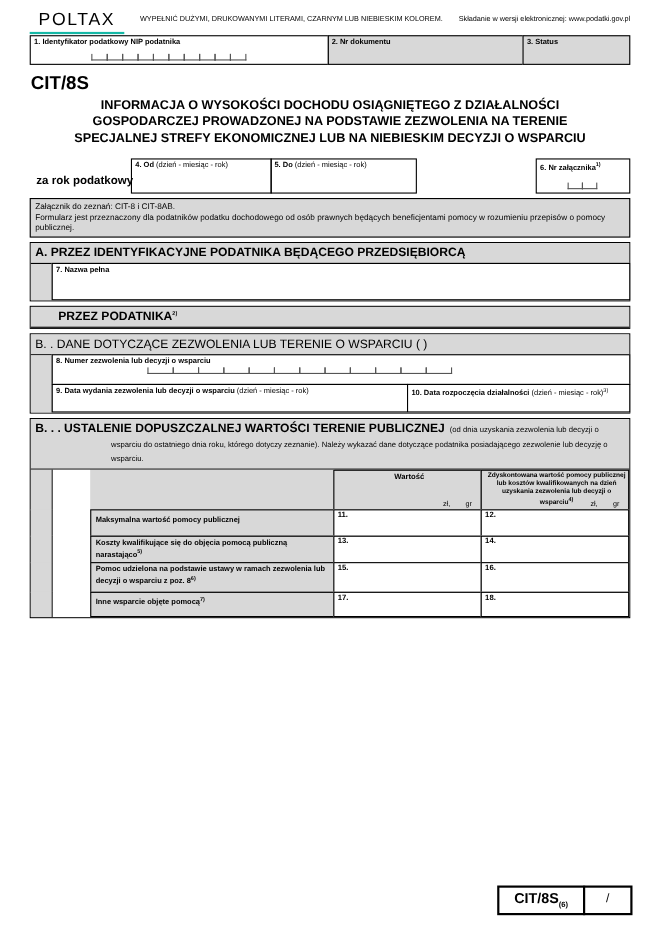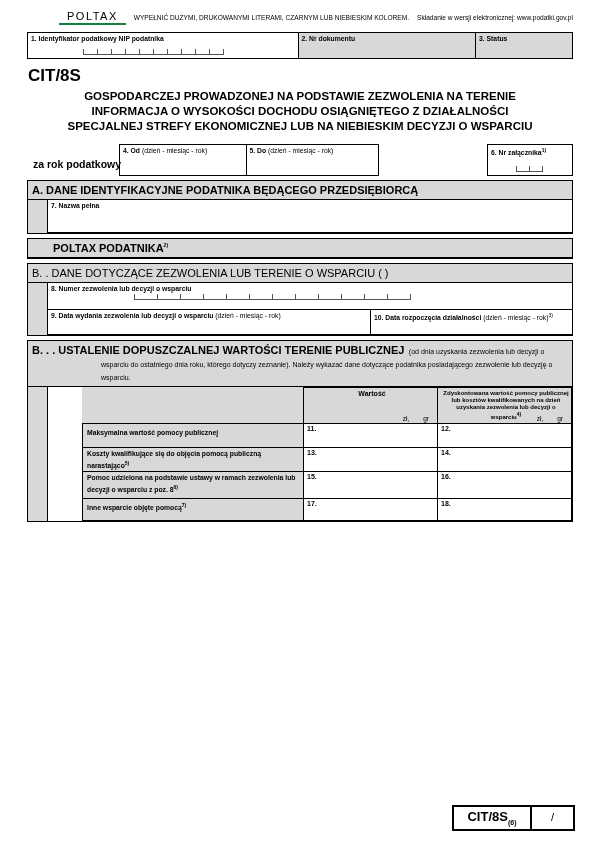--- a/index.html
+++ b/index.html
@@ -13,7 +13,7 @@
 
   
   .topbar { display:flex; justify-content:space-between; align-items:flex-start; height:21px; }
-  .logo { font-size:11px; letter-spacing:1.5px; padding:0 8px 1px 8px; border-bottom:2px solid #15803d;margin-left:32px; }
+  .logo { font-size:16px; letter-spacing:1.5px; padding:0 8px 1px 8px; border-bottom:2px solid #14b8a6; }
   .instruction { font-size:6.6px; padding-top:4px; }
   .efiling { font-size:6.6px; padding-top:4px; }
 

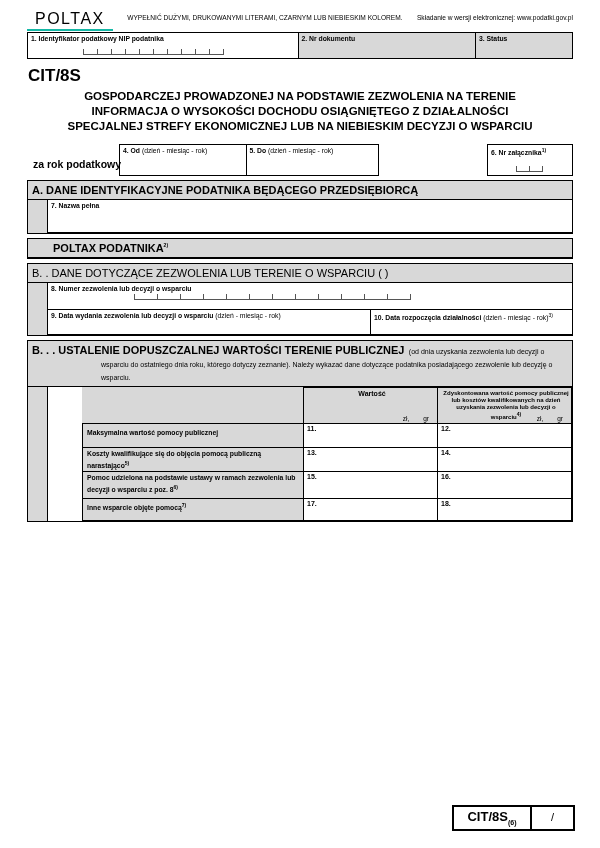--- a/index.html
+++ b/index.html
@@ -142,8 +142,8 @@
 
   <div class="form-code">CIT/8S</div>
   <div class="main-title">
+    <div>INFORMACJA O WYSOKOŚCI DOCHODU OSIĄGNIĘTEGO Z DZIAŁALNOŚCI</div>
     <div>GOSPODARCZEJ PROWADZONEJ NA PODSTAWIE ZEZWOLENIA NA TERENIE</div>
-    <div>INFORMACJA O WYSOKOŚCI DOCHODU OSIĄGNIĘTEGO Z DZIAŁALNOŚCI</div>
     <div>SPECJALNEJ STREFY EKONOMICZNEJ LUB NA NIEBIESKIM DECYZJI O WSPARCIU</div>
   </div>
 

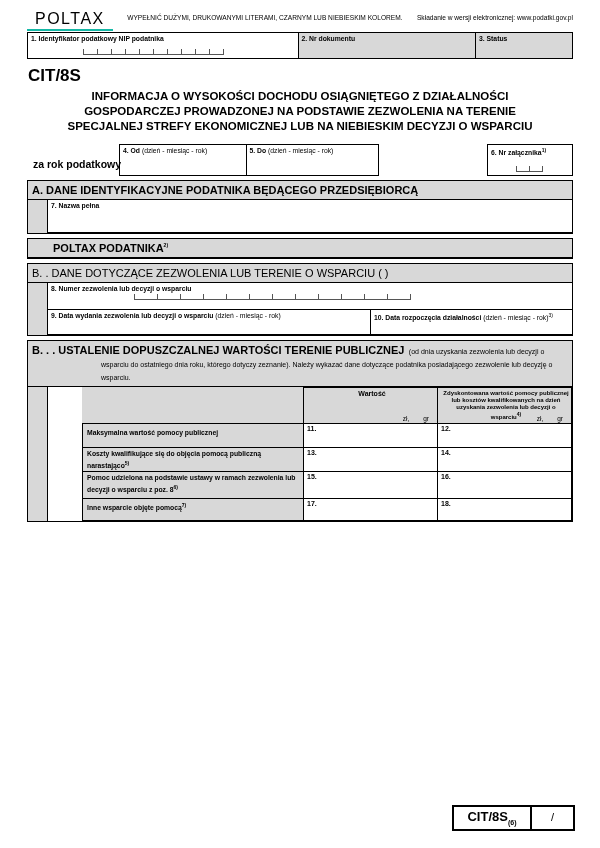--- a/index.html
+++ b/index.html
@@ -165,6 +165,10 @@
     </div>
   </div>
 
+  <div class="note">
+    <div>Załącznik do zeznań: CIT-8 i CIT-8AB.</div>
+    <div>Formularz jest przeznaczony dla podatników podatku dochodowego od osób prawnych będących beneficjentami pomocy w rozumieniu przepisów o pomocy publicznej.</div>
+  </div>
 
   <div class="section">
     <div class="sec-header bold">A. DANE IDENTYFIKACYJNE PODATNIKA BĘDĄCEGO PRZEDSIĘBIORCĄ</div>

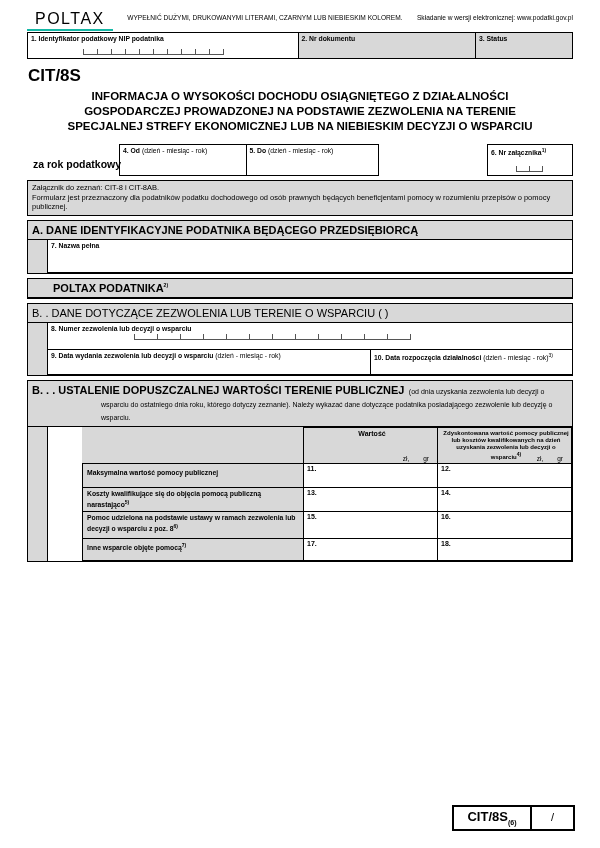--- a/index.html
+++ b/index.html
@@ -171,7 +171,7 @@
   </div>
 
   <div class="section">
-    <div class="sec-header bold">A. DANE IDENTYFIKACYJNE PODATNIKA BĘDĄCEGO PRZEDSIĘBIORCĄ</div>
+    <div class="sec-header bold">A. PRZEZ IDENTYFIKACYJNE PODATNIKA BĘDĄCEGO PRZEDSIĘBIORCĄ</div>
     <div class="sec-body">
       <div class="gutter"></div>
       <div class="fields">

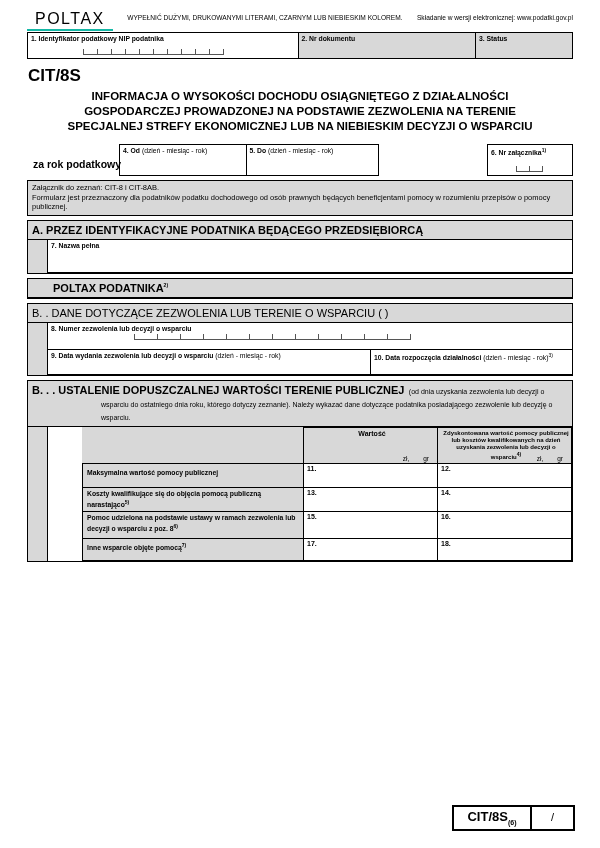--- a/index.html
+++ b/index.html
@@ -186,7 +186,7 @@
 
   <div class="section">
     <div class="sec-header bold">
-      <div class="sec-b-line2"><span>POLTAX PODATNIKA</span><sup>2)</sup></div>
+      <div class="sec-b-line2"><span>PRZEZ PODATNIKA</span><sup>2)</sup></div>
     </div>
   </div>
 

